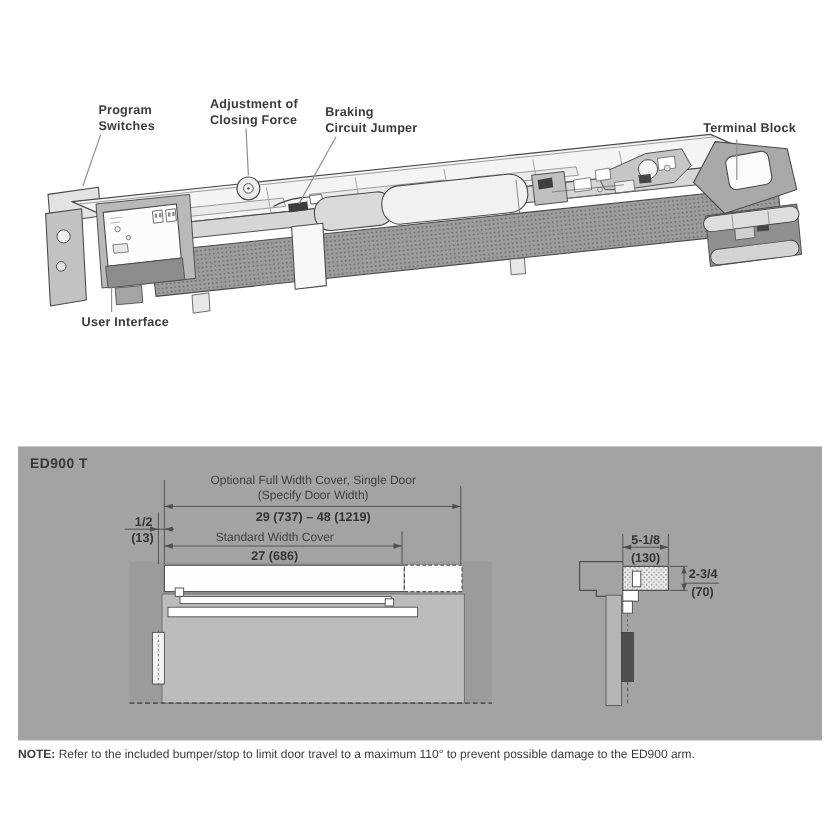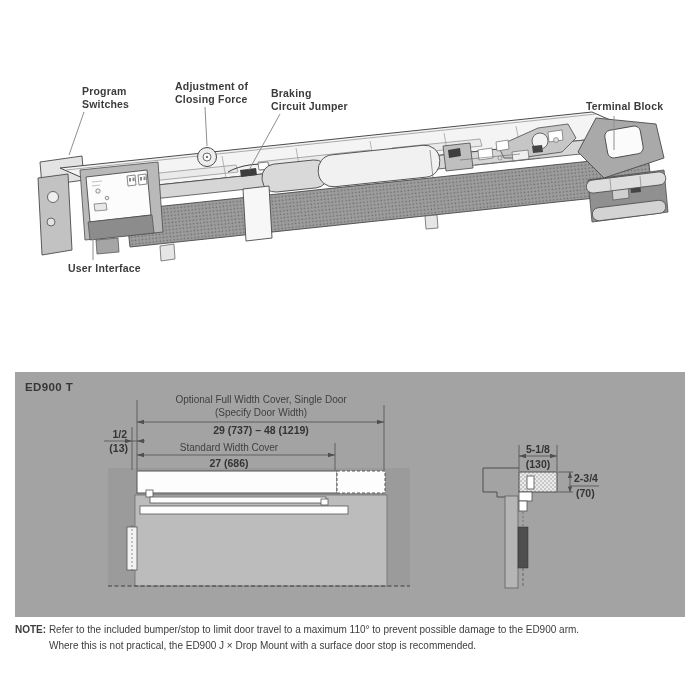--- a/index.html
+++ b/index.html
@@ -230,7 +230,6 @@
   <div class="abs" id="note">
     <div><span class="lbl">NOTE:</span>
       <span>Refer to the included bumper/stop to limit door travel to a maximum 110° to prevent possible damage to the ED900 arm.</span></div>
-    <div class="l2">Where this is not practical, the ED900 J × Drop Mount with a surface door stop is recommended.</div>
   </div>
 
 </div>

